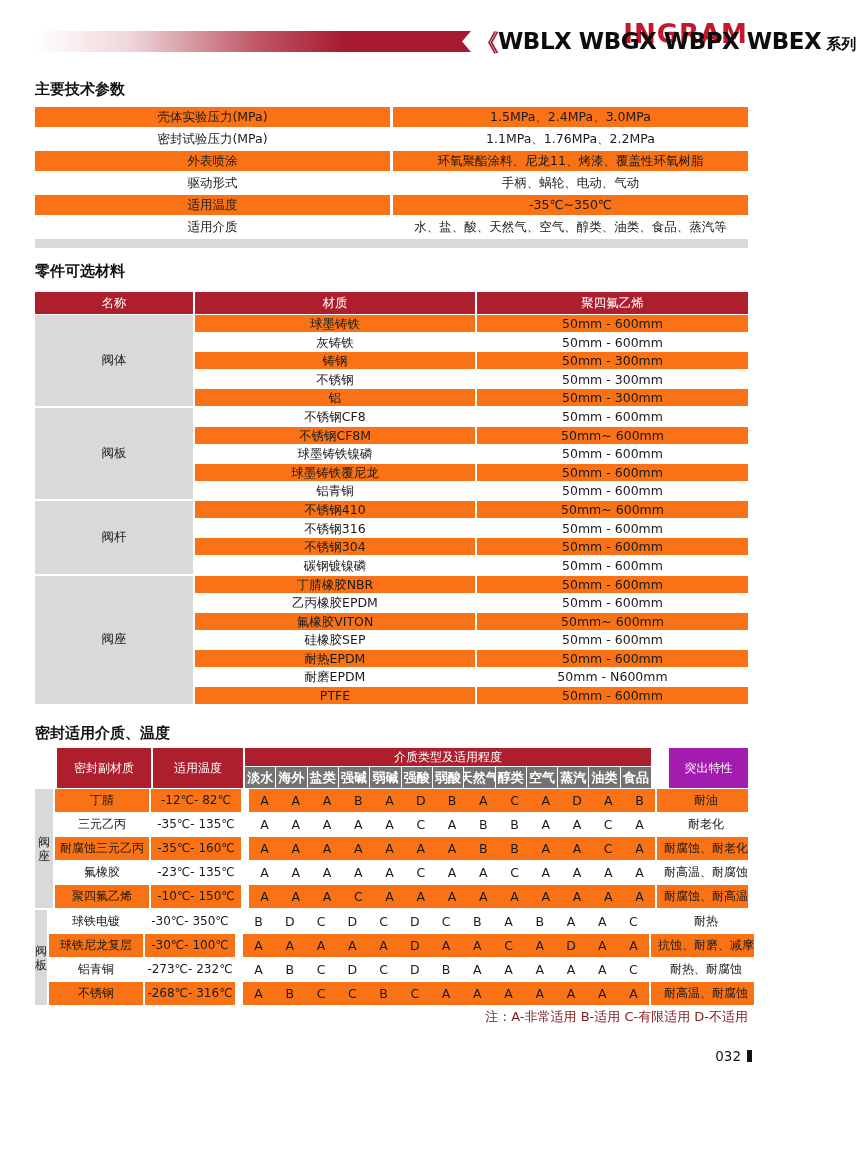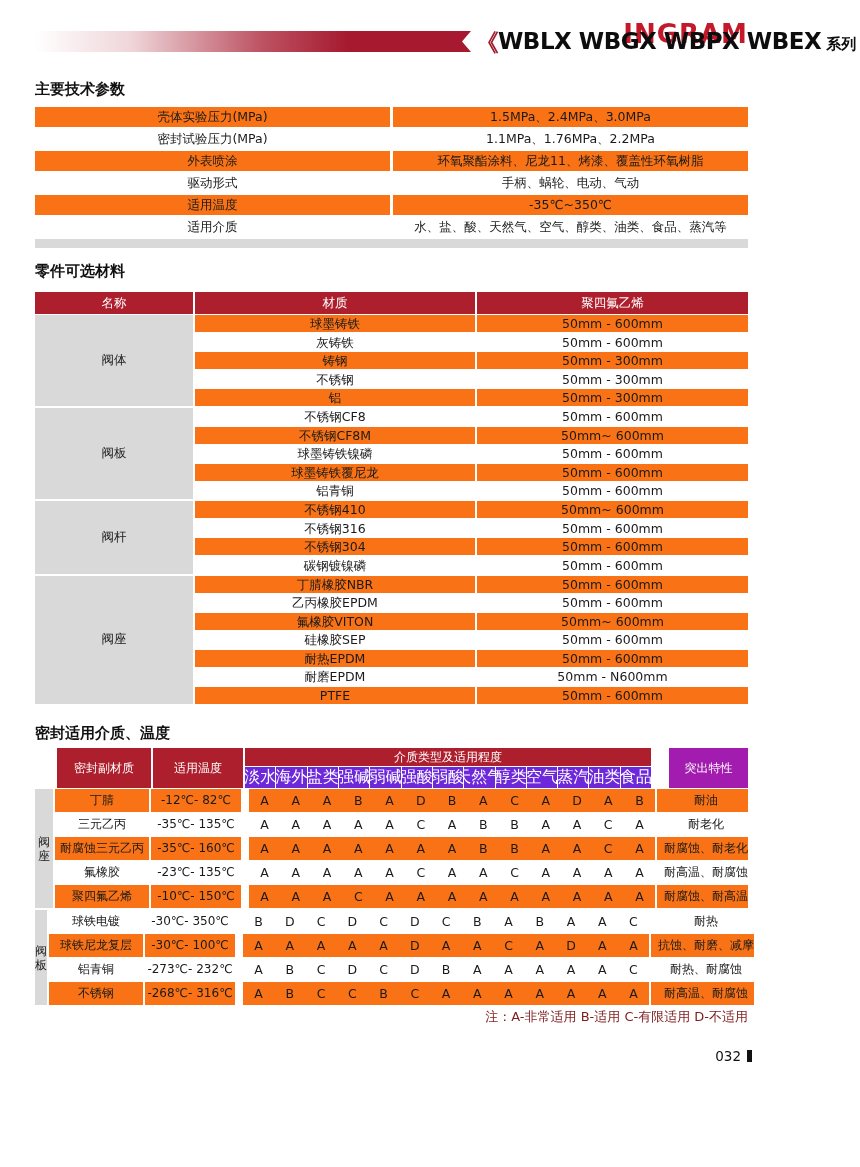--- a/index.html
+++ b/index.html
@@ -62,9 +62,9 @@
   .t3-hmedia { width:406px; margin-right:18px; display:flex; flex-direction:column; }
   .t3-hgroup { height:19px; line-height:19px; background:#ae1f2e; border-bottom:1px solid #fff; }
   .t3-hnames { flex:1; display:flex; }
-  .t3-hnames > div { flex:1; background:#6d28d9; border-left:1px solid #fff;
+  .t3-hnames > div { flex:1; background:#737373; border-left:1px solid #fff;
                      display:flex; align-items:center; justify-content:center;
-                     font-size:16px; white-space:nowrap; overflow:hidden; }
+                     font-size:13px; white-space:nowrap; overflow:hidden;font-weight:bold; }
   .t3-hnames > div:first-child { border-left:none; }
   .t3-hfeat { flex:1; background:#a21caf; line-height:40px; }
   .t3-group { display:flex; margin-bottom:2px; }

